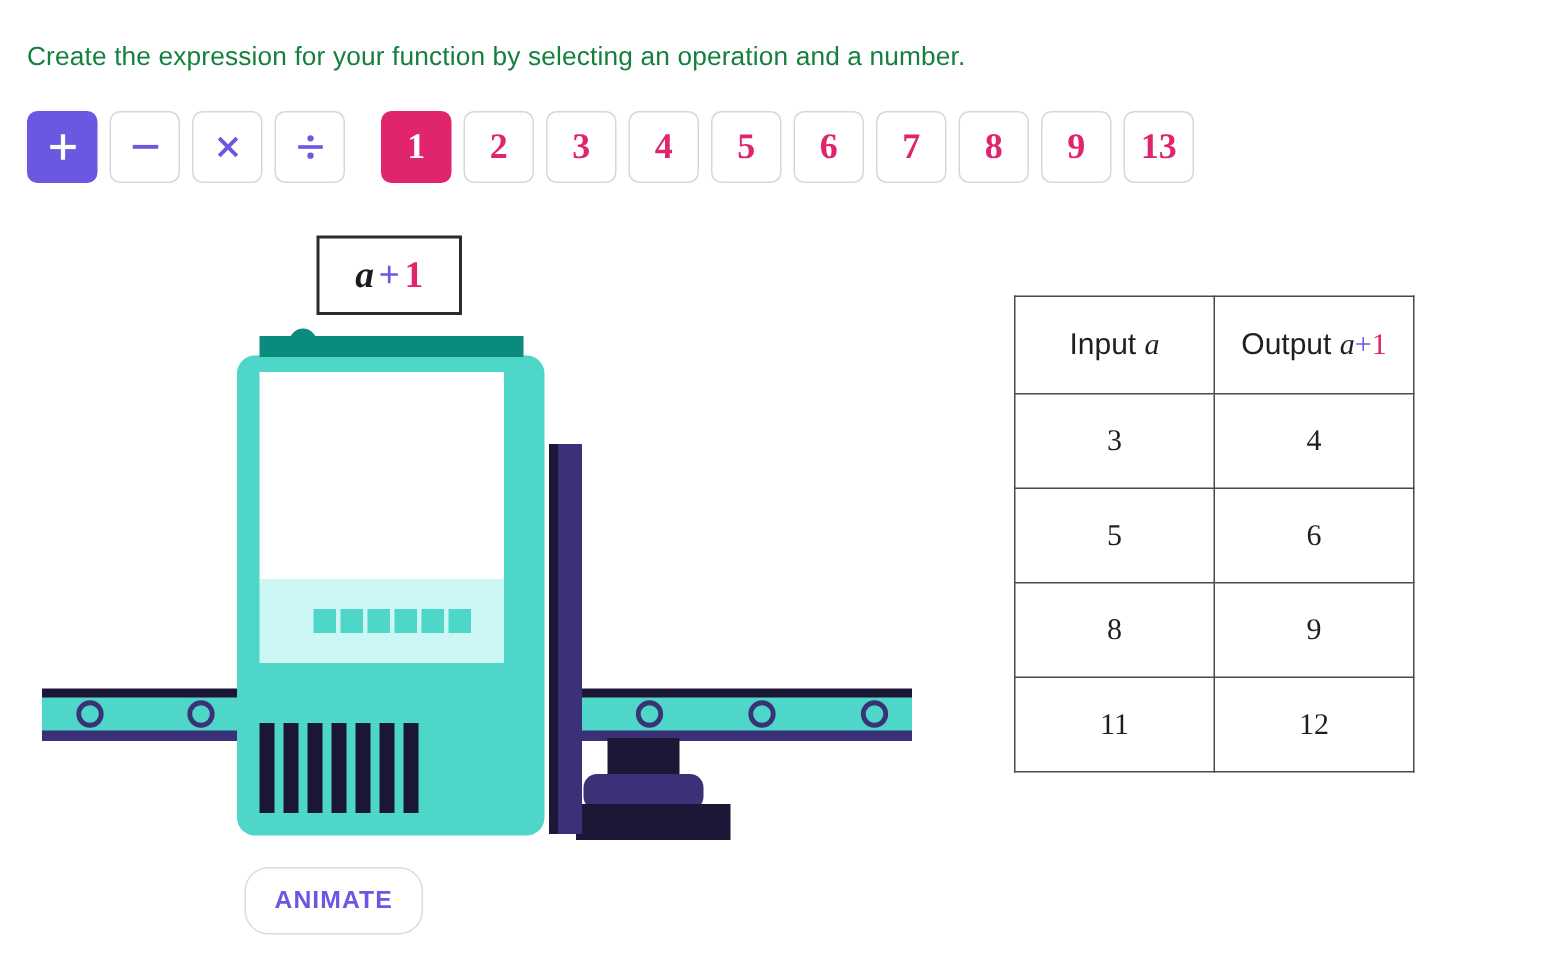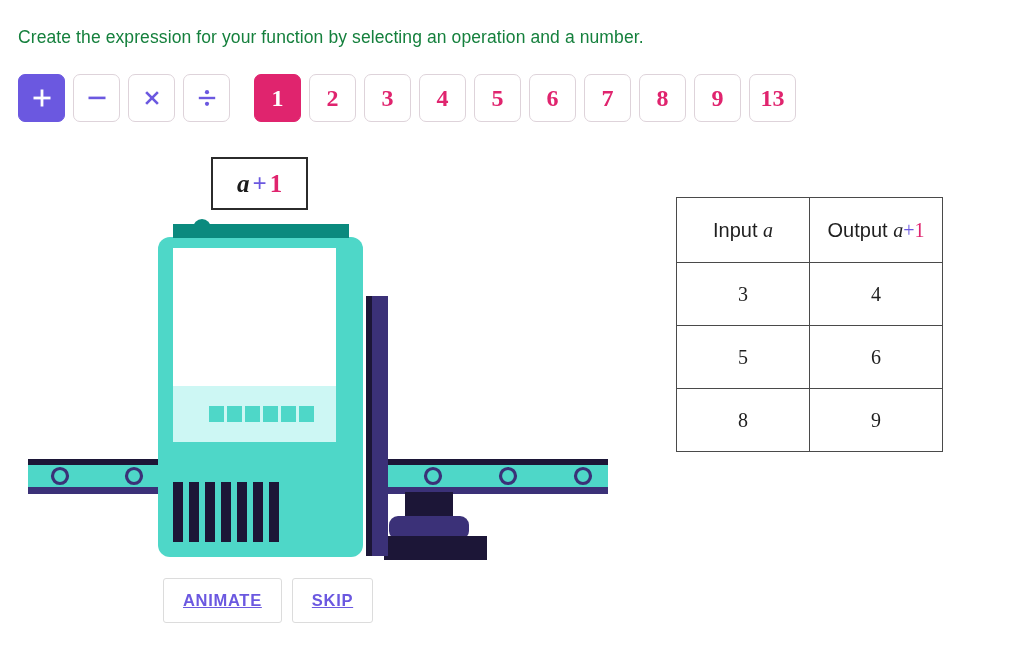--- a/index.html
+++ b/index.html
@@ -310,6 +310,10 @@
       <td>8</td>
       <td>9</td>
     </tr>
+    <tr>
+      <td>11</td>
+      <td>12</td>
+    </tr>
   </tbody>
 </table>
 

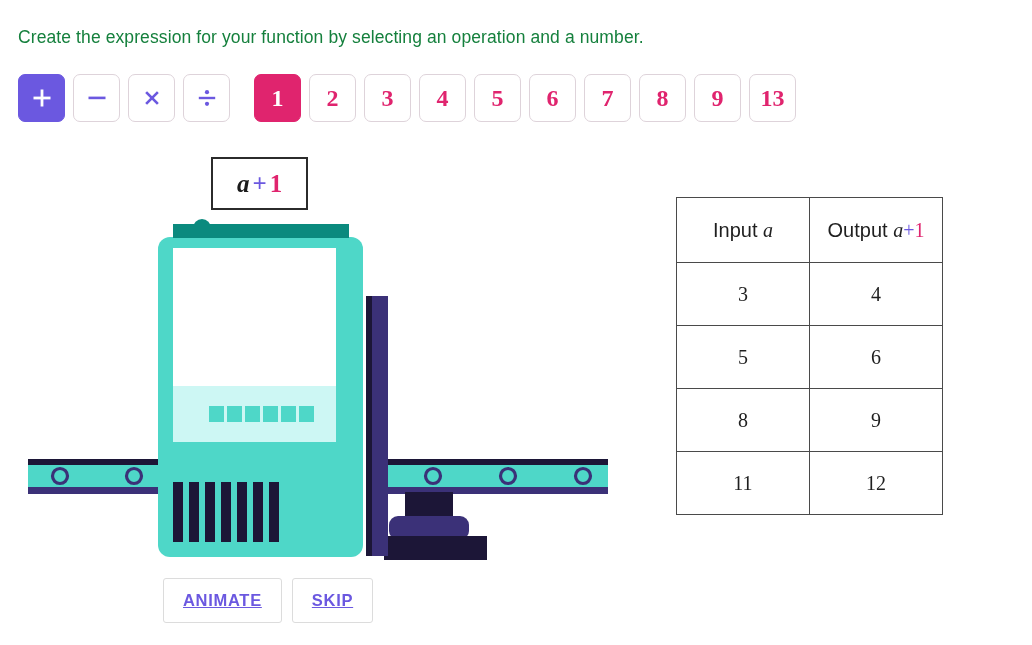--- a/index.html
+++ b/index.html
@@ -116,7 +116,7 @@
   .action-btn {
     height: 45px;
     padding: 0 19px;
-    border-radius: 3px;
+    border-radius: 16px;
     border: 1.3px solid #dcdcdc;
     background: #ffffff;
     color: #6b58e0;
@@ -129,7 +129,6 @@
     cursor: pointer;
     font-family: "Liberation Sans", sans-serif;
     box-sizing: border-box;
-    text-decoration: underline;
   }
 
   

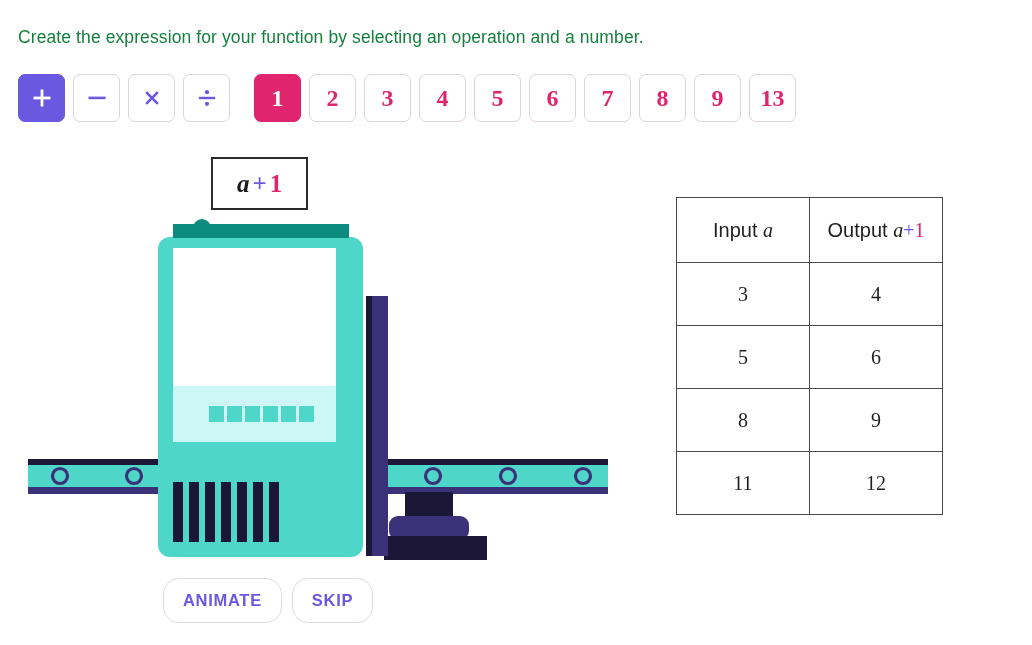--- a/index.html
+++ b/index.html
@@ -280,7 +280,6 @@
 
 <div id="action-bar">
   <div class="action-btn">ANIMATE</div>
-  <div class="action-btn">SKIP</div>
 </div>
 
 <table id="io-table">

